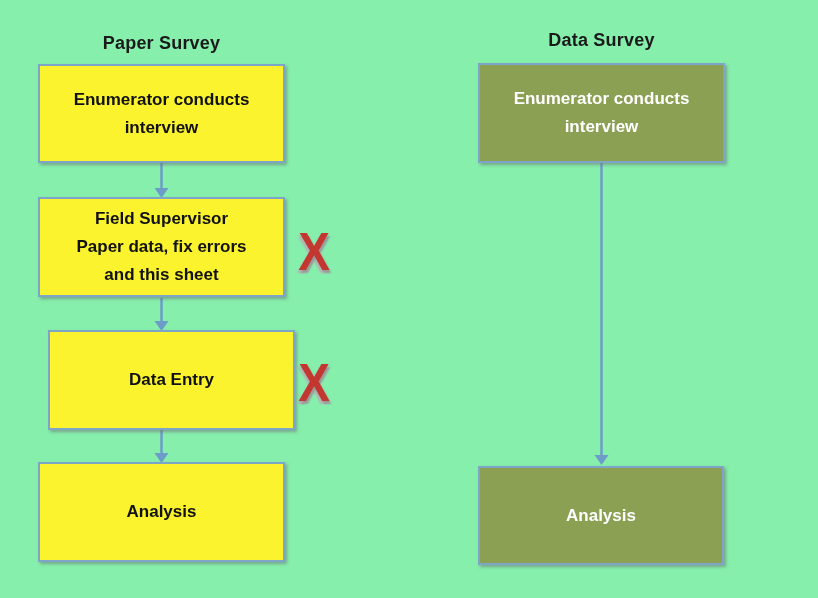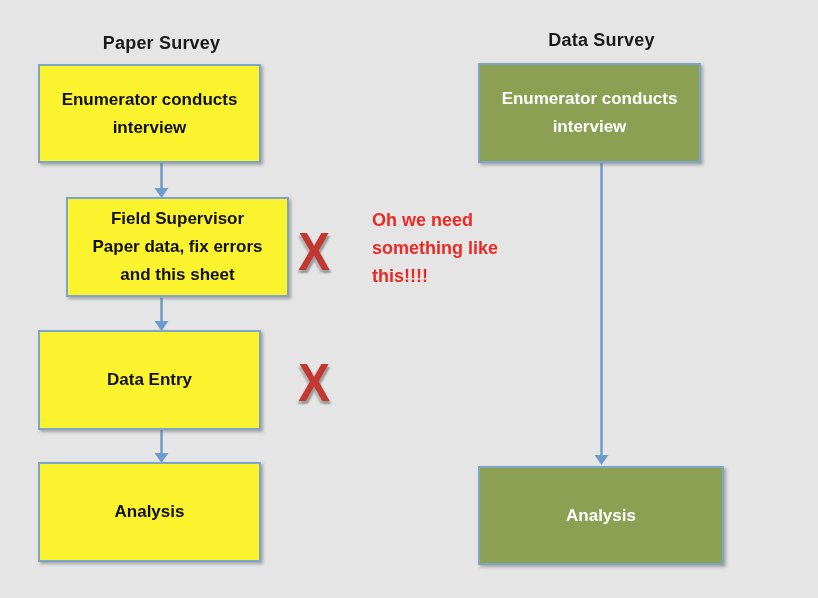--- a/index.html
+++ b/index.html
@@ -12,7 +12,7 @@
     position: relative;
     width: 818px;
     height: 598px;
-    background: #e5e5e5;
+    background: #86efac;
     overflow: hidden;
   }
   .col-title {

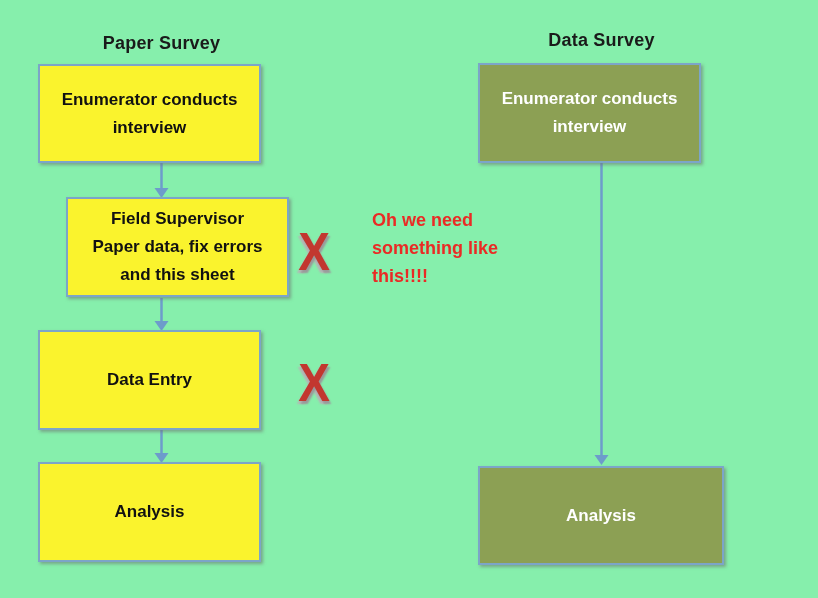--- a/index.html
+++ b/index.html
@@ -26,7 +26,7 @@
   }
   .flow-box {
     position: absolute;
-    width: 223px;
+    width: 247px;
     box-sizing: border-box;
     border: 2px solid #7ca5c8;
     box-shadow: 2px 2px 3px rgba(110,110,110,0.55);

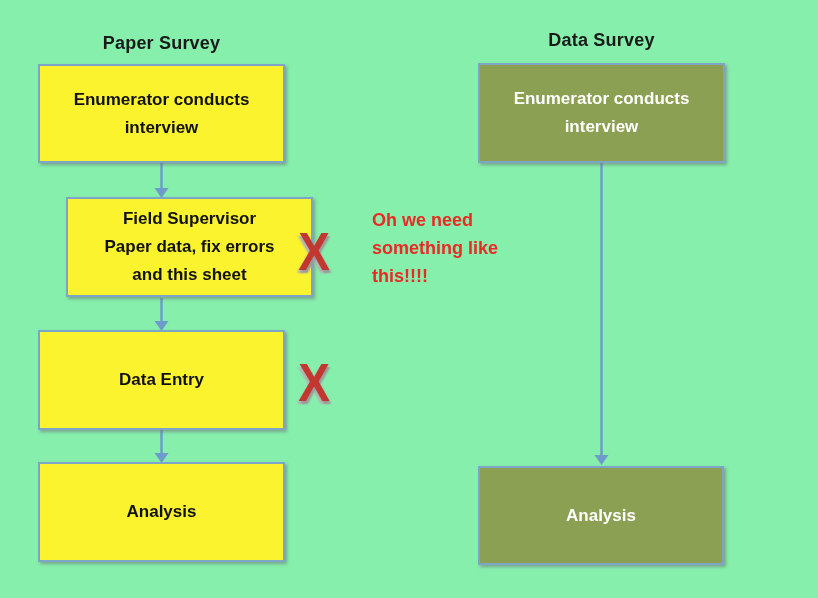--- a/index.html
+++ b/index.html
@@ -90,7 +90,7 @@
     <div>interview</div>
   </div>
 
-  <div class="flow-box yellow" style="left:38px; top:197px; height:100px;margin-left:28px;">
+  <div class="flow-box yellow" style="left:38px; top:197px; height:100px;">
     <div>Field Supervisor</div>
     <div>Paper data, fix errors</div>
     <div>and this sheet</div>

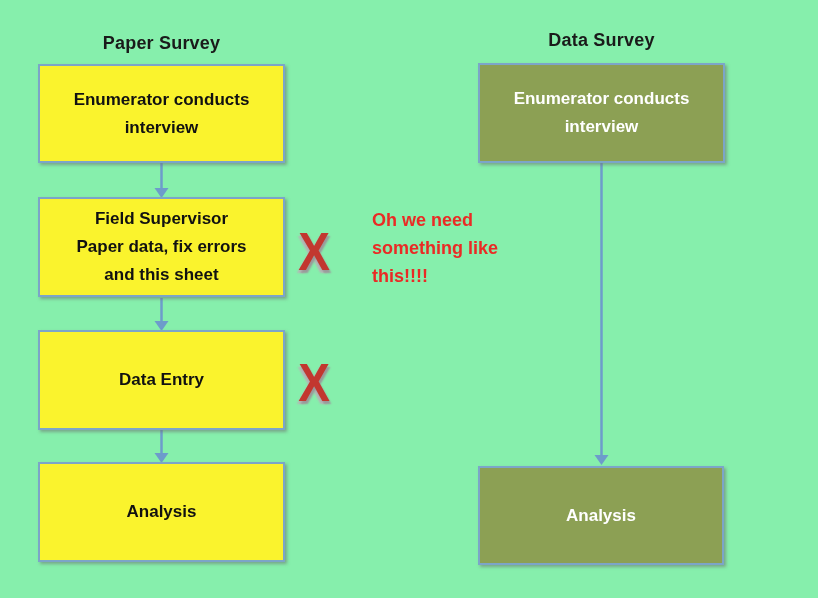--- a/index.html
+++ b/index.html
@@ -118,11 +118,6 @@
   <div class="x-mark" style="left:296px; top:224px;">X</div>
   <div class="x-mark" style="left:296px; top:355px;">X</div>
 
-  <div class="note red" style="left:372px; top:206px;">
-    <div>Oh we need</div>
-    <div>something like</div>
-    <div>this!!!!</div>
-  </div>
 
 
 </div>

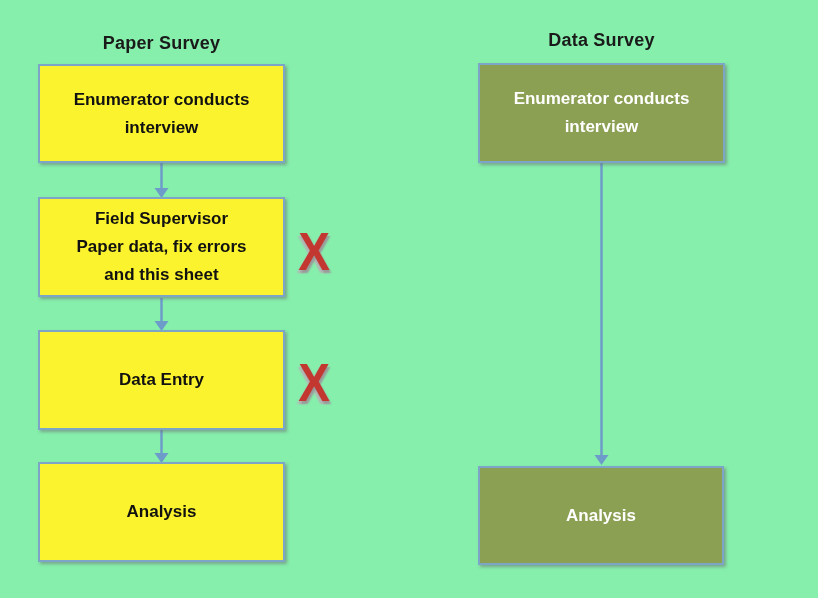--- a/index.html
+++ b/index.html
@@ -96,7 +96,7 @@
     <div>and this sheet</div>
   </div>
 
-  <div class="flow-box yellow" style="left:38px; top:330px; height:100px;">
+  <div class="flow-box yellow" style="left:48px; top:330px; height:100px;">
     <div>Data Entry</div>
   </div>
 

